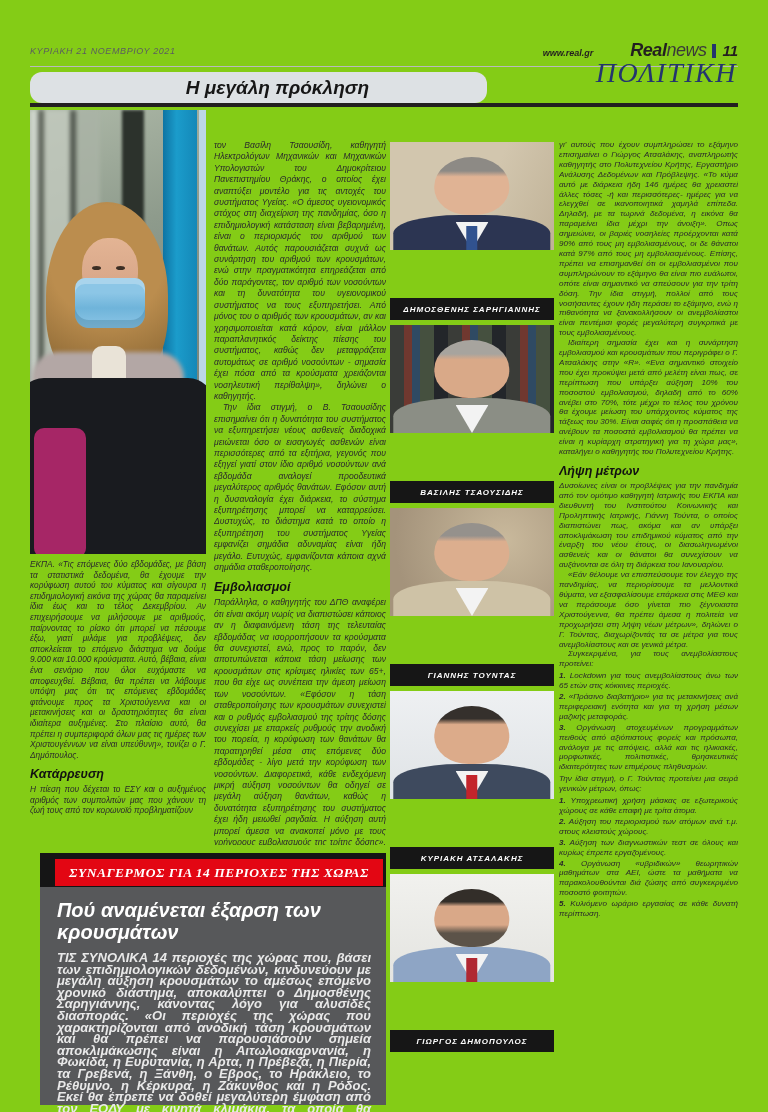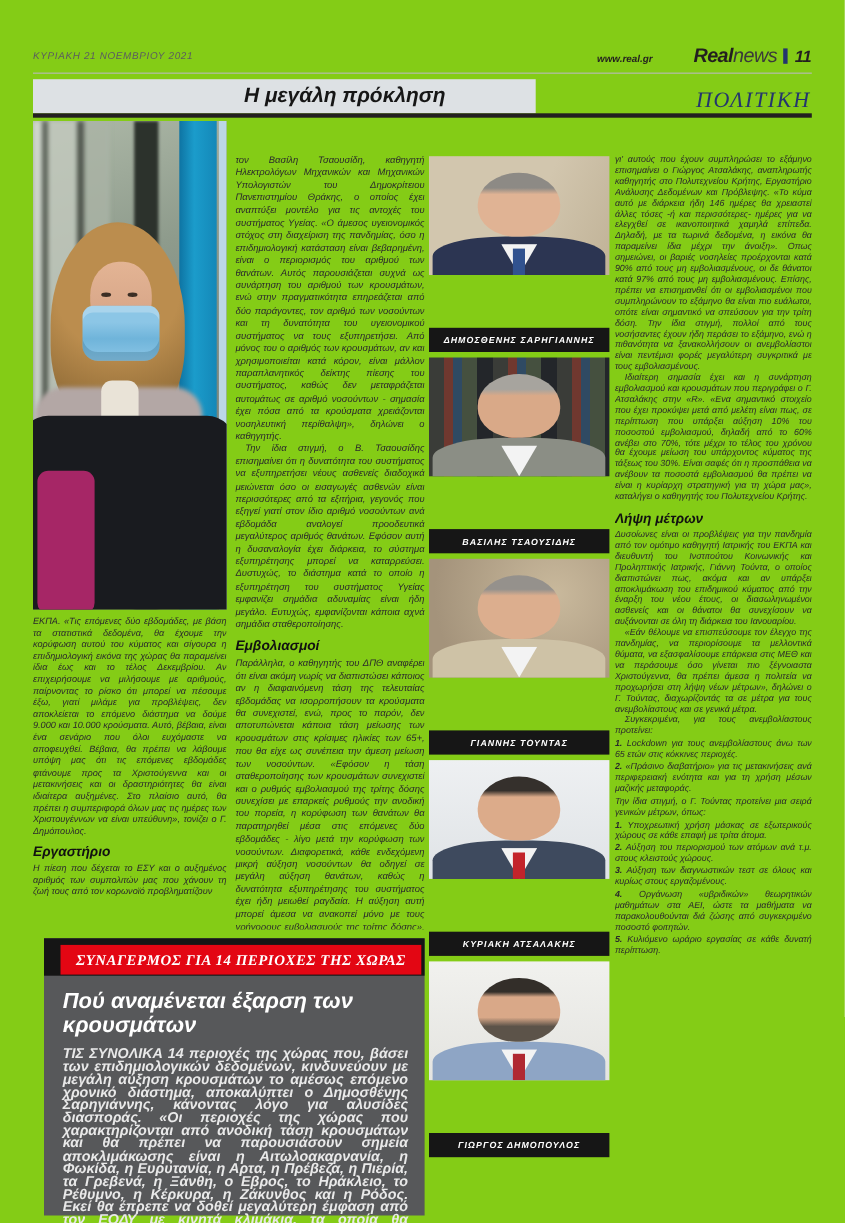--- a/index.html
+++ b/index.html
@@ -16,7 +16,7 @@
   .pagesep{width:4px;height:14px;background:#24356e;align-self:center;}
   .pagenum{font-size:15px;font-weight:bold;}
   .hairline{position:absolute;left:30px;top:66px;width:708px;height:1px;background:#b9babc;}
-  .kickerband{position:absolute;left:30px;top:72px;width:457px;height:31px;background:#dde1e4;display:flex;align-items:center;justify-content:flex-end;padding-right:82px;box-sizing:border-box;}
+  .kickerband{position:absolute;left:30px;top:72px;width:457px;height:31px;background:#dde1e4;display:flex;align-items:center;justify-content:flex-end;padding-right:118px;box-sizing:border-box;border-radius:12px;}
   .kicker{font-size:19px;font-weight:bold;color:#161616;}
   .section{position:absolute;right:31px;top:80px;font-family:"Liberation Serif",serif;font-size:20px;color:#24356e;letter-spacing:1.5px;}
   .thickrule{position:absolute;left:30px;top:103px;width:708px;height:4px;background:#231f20;}

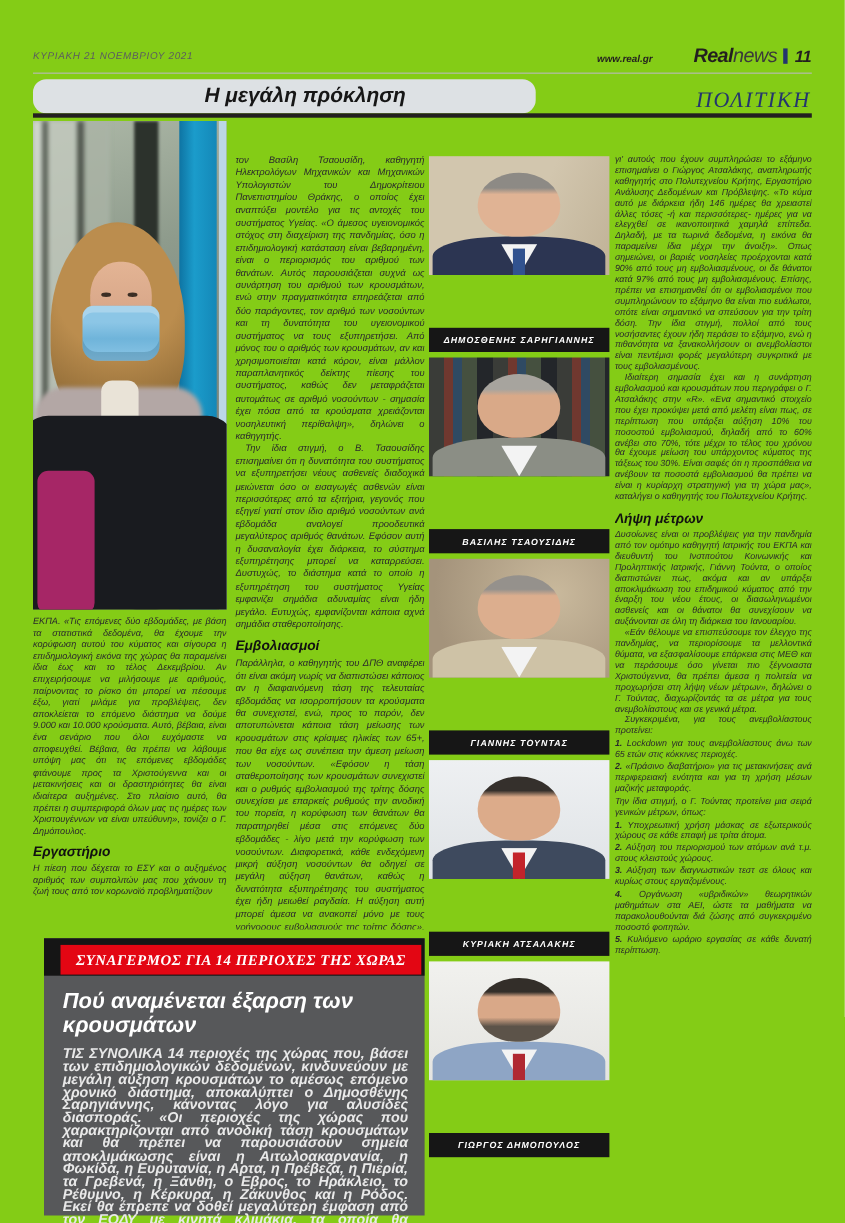--- a/index.html
+++ b/index.html
@@ -18,7 +18,7 @@
   .hairline{position:absolute;left:30px;top:66px;width:708px;height:1px;background:#b9babc;}
   .kickerband{position:absolute;left:30px;top:72px;width:457px;height:31px;background:#dde1e4;display:flex;align-items:center;justify-content:flex-end;padding-right:118px;box-sizing:border-box;border-radius:12px;}
   .kicker{font-size:19px;font-weight:bold;color:#161616;}
-  .section{position:absolute;right:31px;top:80px;font-family:"Liberation Serif",serif;font-size:20px;color:#24356e;letter-spacing:1.5px;}
+  .section{position:absolute;right:31px;top:57px;font-family:"Liberation Serif",serif;font-size:28px;color:#24356e;letter-spacing:1.5px;}
   .thickrule{position:absolute;left:30px;top:103px;width:708px;height:4px;background:#231f20;}
 
   

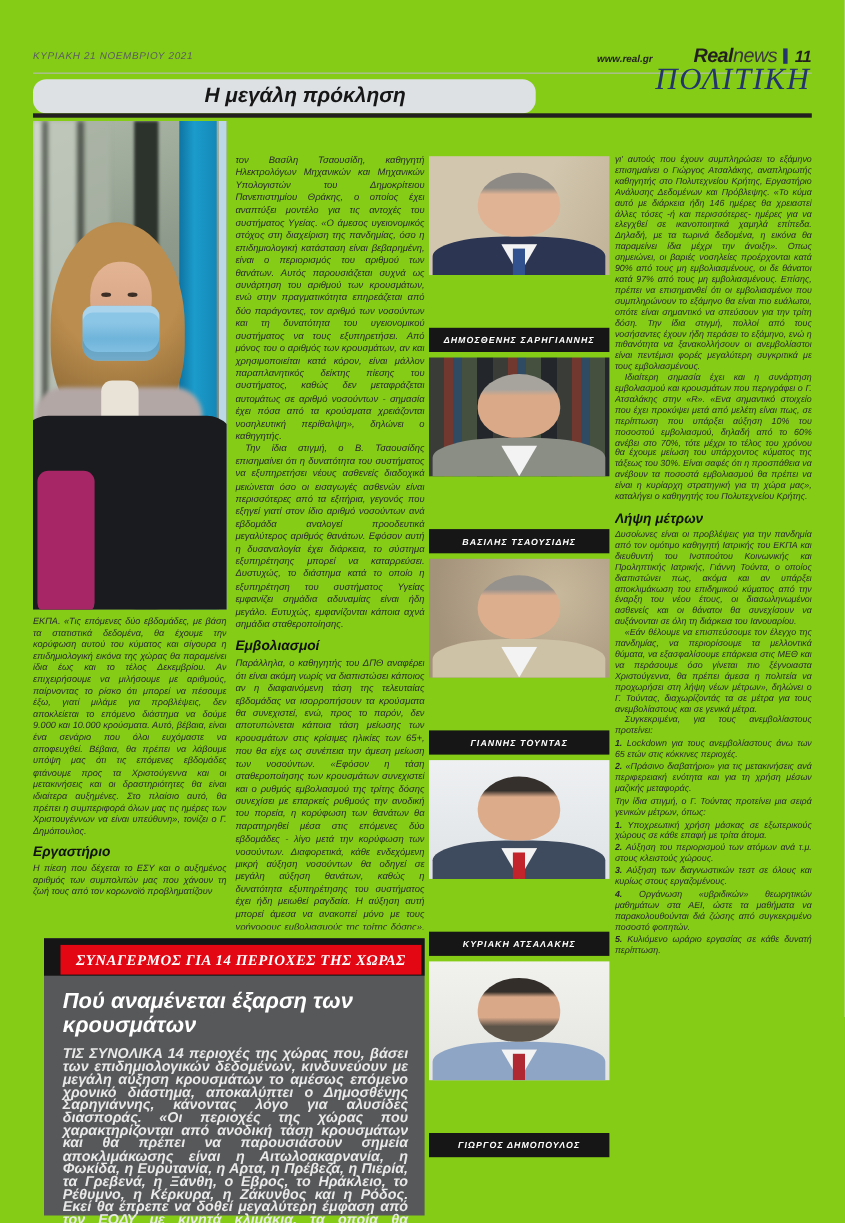--- a/index.html
+++ b/index.html
@@ -203,6 +203,7 @@
 
         <li><span class="n">2.</span> <span>«Πράσινο διαβατήριο» για τις μετακινήσεις ανά περιφερειακή ενότητα και για τη χρήση μέσων μαζικής μεταφοράς.</span></li>
 
+        <li><span class="n">3.</span> <span>Οργάνωση στοχευμένων προγραμμάτων πειθούς από αξιόπιστους φορείς και πρόσωπα, ανάλογα με τις απόψεις, αλλά και τις ηλικιακές, μορφωτικές, πολιτιστικές, θρησκευτικές ιδιαιτερότητες των επιμέρους πληθυσμών.</span></li>
       </ol>
     <p>Την ίδια στιγμή, ο Γ. Τούντας προτείνει μια σειρά γενικών μέτρων, όπως:</p>
     <ol class="numlist">

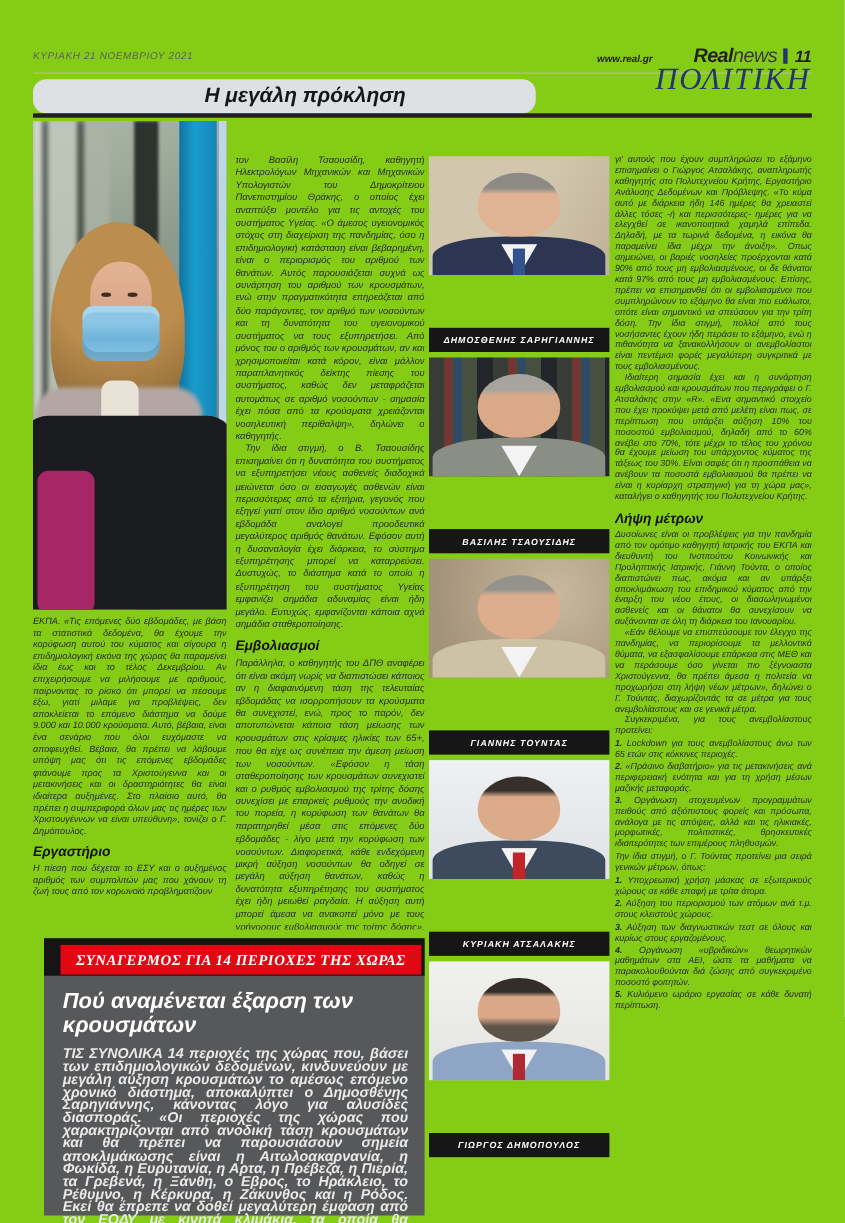--- a/index.html
+++ b/index.html
@@ -125,7 +125,7 @@
 
   <div class="col col-left bodytxt">
     <p>ΕΚΠΑ. «Τις επόμενες δύο εβδομάδες, με βάση τα στατιστικά δεδομένα, θα έχουμε την κορύφωση αυτού του κύματος και σίγουρα η επιδημιολογική εικόνα της χώρας θα παραμείνει ίδια έως και το τέλος Δεκεμβρίου. Αν επιχειρήσουμε να μιλήσουμε με αριθμούς, παίρνοντας το ρίσκο ότι μπορεί να πέσουμε έξω, γιατί μιλάμε για προβλέψεις, δεν αποκλείεται το επόμενο διάστημα να δούμε 9.000 και 10.000 κρούσματα. Αυτό, βέβαια, είναι ένα σενάριο που όλοι ευχόμαστε να αποφευχθεί. Βέβαια, θα πρέπει να λάβουμε υπόψη μας ότι τις επόμενες εβδομάδες φτάνουμε προς τα Χριστούγεννα και οι μετακινήσεις και οι δραστηριότητες θα είναι ιδιαίτερα αυξημένες. Στο πλαίσιο αυτό, θα πρέπει η συμπεριφορά όλων μας τις ημέρες των Χριστουγέννων να είναι υπεύθυνη», τονίζει ο Γ. Δημόπουλος.</p>
-    <h3 class="subhead">Εργαστήριο</h3>
+    <h3 class="subhead">Κατάρρευση</h3>
     <p>Η πίεση που δέχεται το ΕΣΥ και ο αυξημένος αριθμός των συμπολιτών μας που χάνουν τη ζωή τους από τον κορωνοϊό προβληματίζουν</p>
   </div>
 

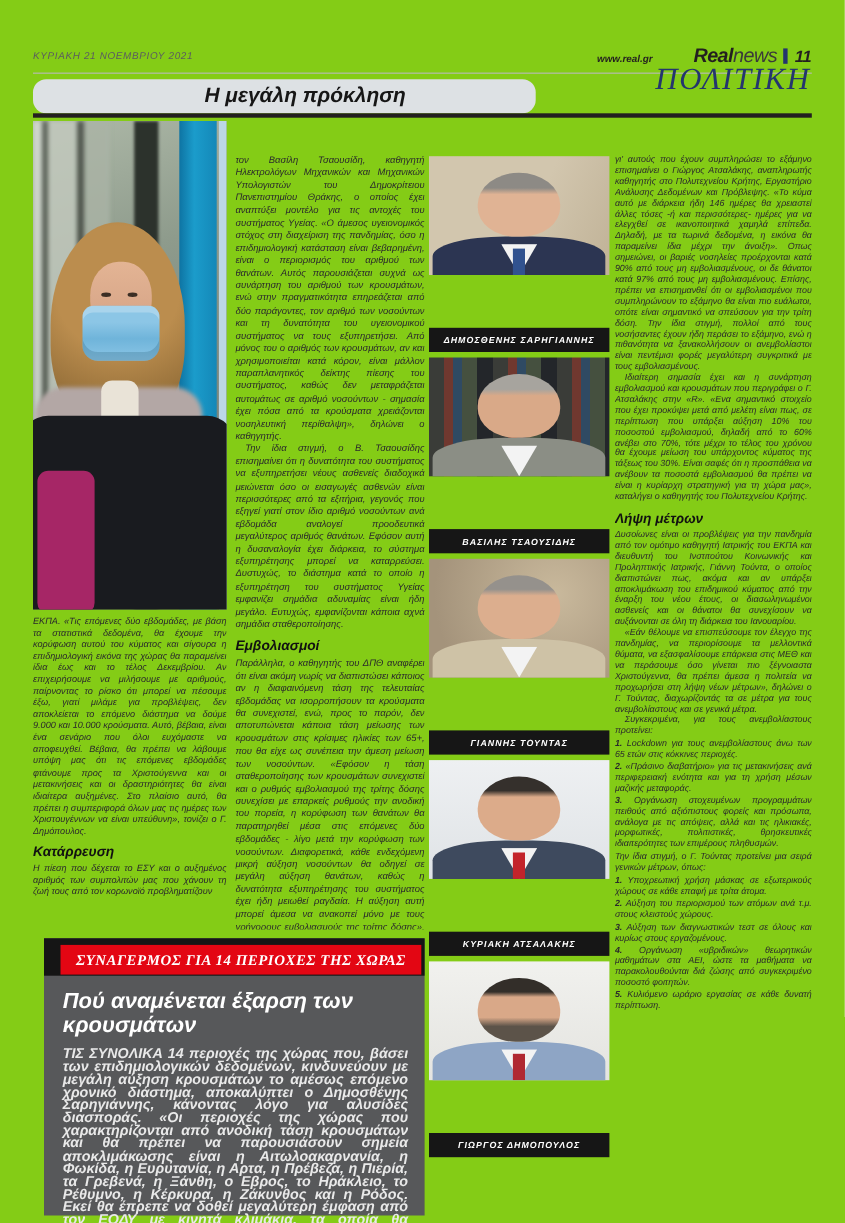--- a/index.html
+++ b/index.html
@@ -212,7 +212,7 @@
 
         <li><span class="n">2.</span> <span>Αύξηση του περιορισμού των ατόμων ανά τ.μ. στους κλειστούς χώρους.</span></li>
 
-        <li><span class="n">3.</span> <span>Αύξηση των διαγνωστικών τεστ σε όλους και κυρίως στους εργαζομένους.</span></li>
+        <li><span class="n">3.</span> <span>Αύξηση των διαγνωστικών τεστ σε όλους και κυρίως έπρεπε εργαζομένους.</span></li>
 
         <li><span class="n">4.</span> <span>Οργάνωση «υβριδικών» θεωρητικών μαθημάτων στα ΑΕΙ, ώστε τα μαθήματα να παρακολουθούνται διά ζώσης από συγκεκριμένο ποσοστό φοιτητών.</span></li>
 

